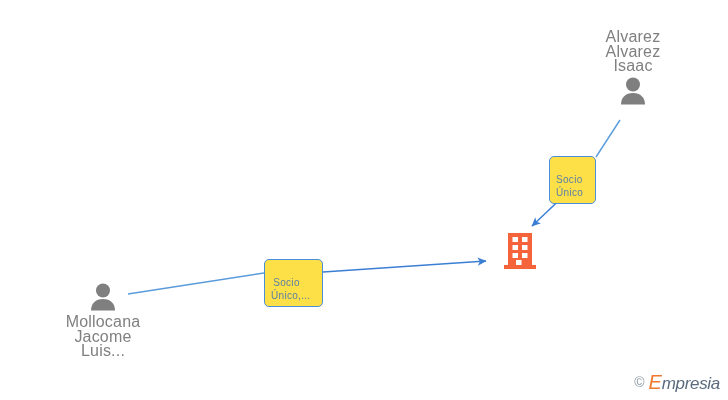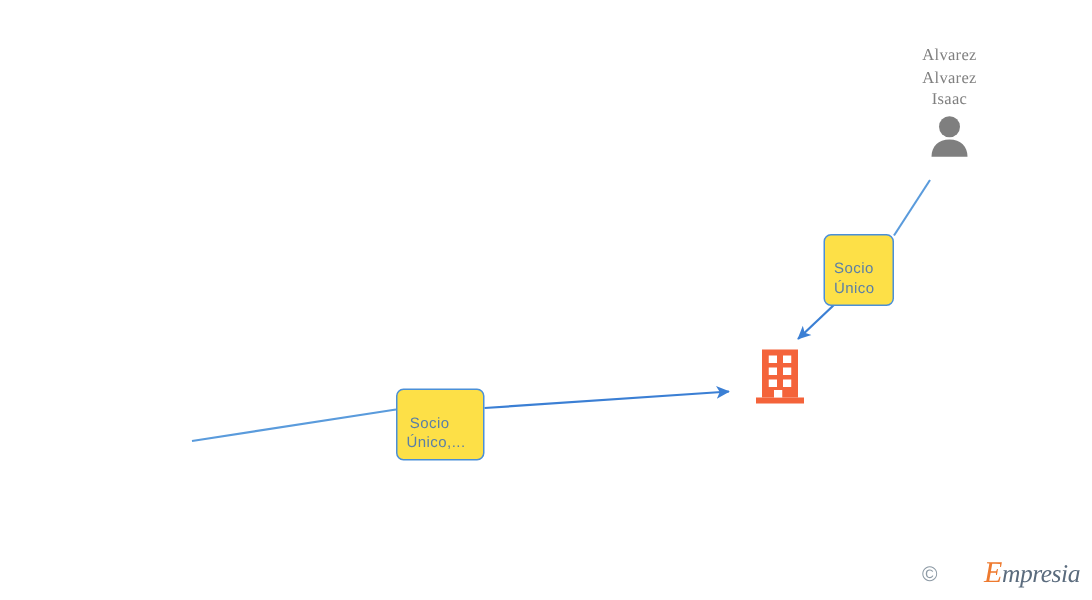--- a/index.html
+++ b/index.html
@@ -39,12 +39,11 @@
     height: 28px;
   }
   .person-label {
-    font-size: 11px;
+    font-size: 16px;
     line-height: 14.5px;
     color: #808080;
     letter-spacing: 0.2px;
     white-space: pre-line;
-    font-family: Liberation Serif, serif;
   }
   .person-node.label-top .person-label { margin-bottom: 3px; }
   .person-node.label-bottom .person-label { margin-top: 4px; }

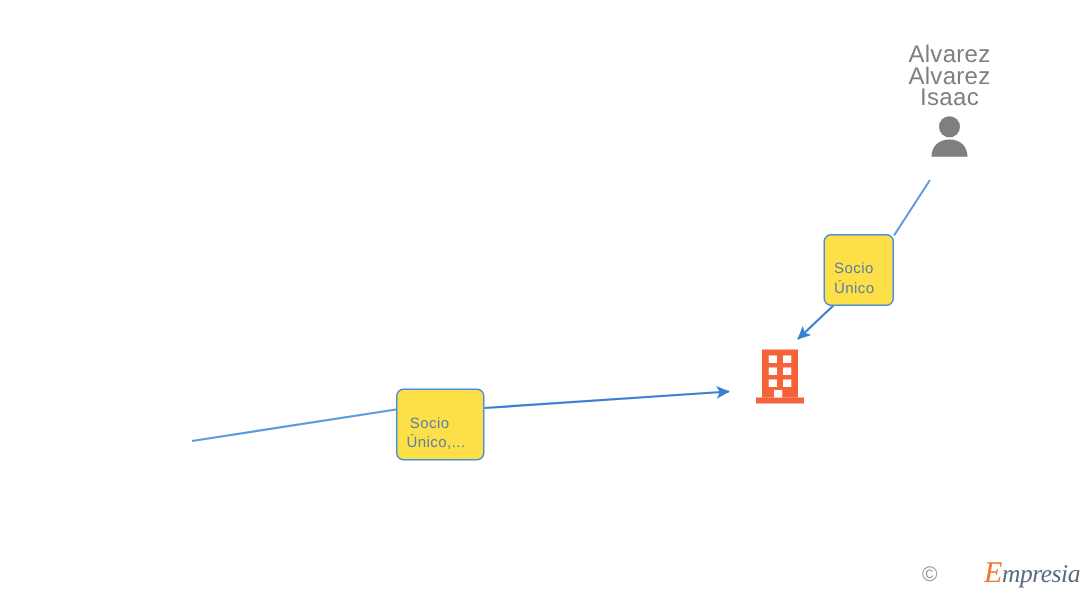--- a/index.html
+++ b/index.html
@@ -149,6 +149,15 @@
 Único</span>
   </div>
 
+  <div class="person-node label-bottom" style="left:43px; top:283px;">
+    <svg class="person-icon" viewBox="0 0 30 28">
+      <circle cx="15" cy="7.5" r="7" fill="#7f7f7f"></circle>
+      <path d="M15,16 C22.5,16 27,20.5 27,27.5 L3,27.5 C3,20.5 7.5,16 15,16 Z" fill="#7f7f7f"></path>
+    </svg>
+    <div class="person-label">Mollocana
+Jacome
+Luis...</div>
+  </div>
 
   <div class="relation-badge" style="left:264px; top:259px; width:59px;">
     <span>Socio

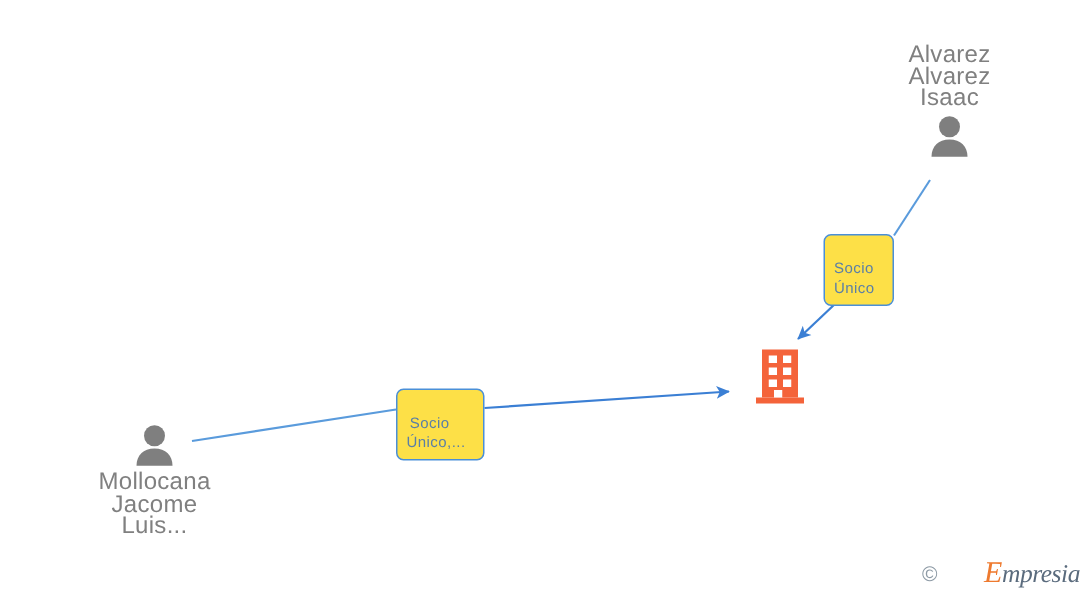--- a/index.html
+++ b/index.html
@@ -100,13 +100,12 @@
     line-height: 1;
   }
   .wm-word {
-    font-family: Liberation Serif, serif;
+    font-family: Liberation Sans, sans-serif;
     font-style: italic;
     font-size: 17px;
     line-height: 1;
     color: #5a6b7d;
     letter-spacing: -0.3px;
-    margin-left: 27px;
   }
   .wm-word .wm-initial {
     color: #ee7a2f;

